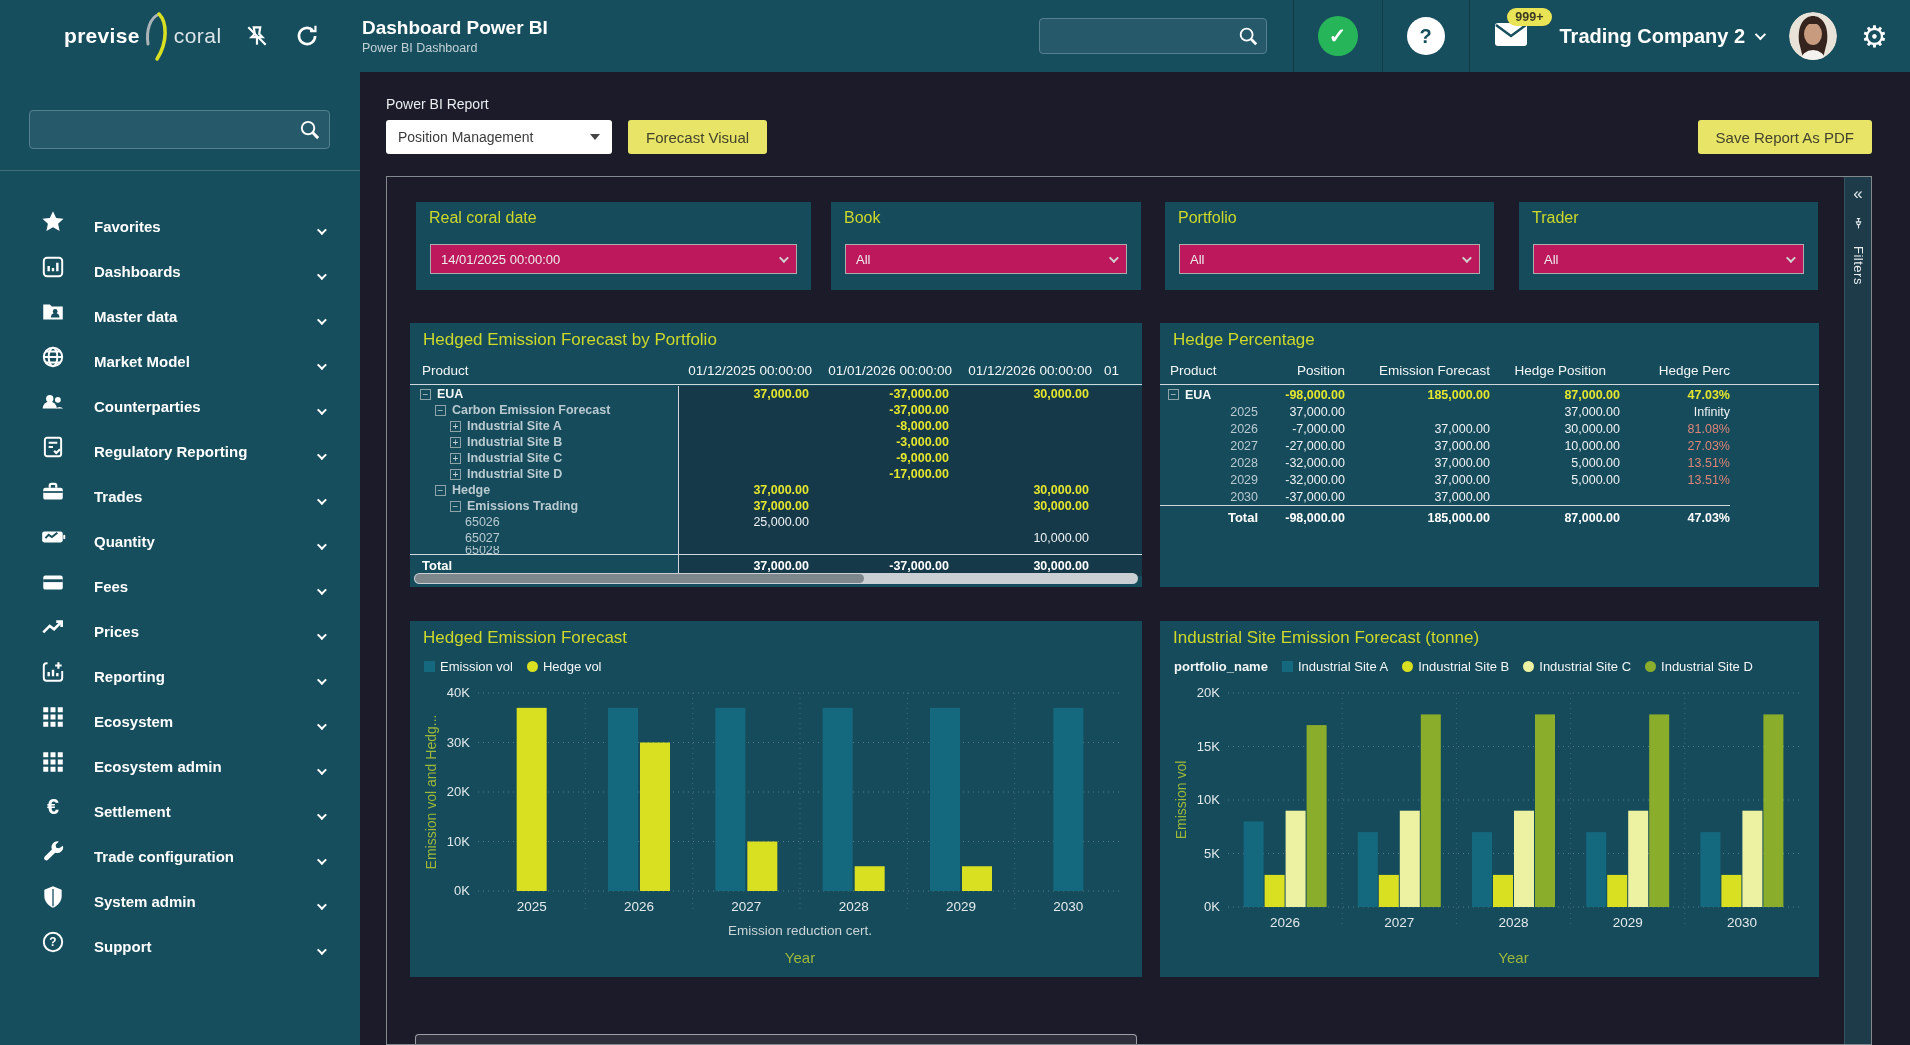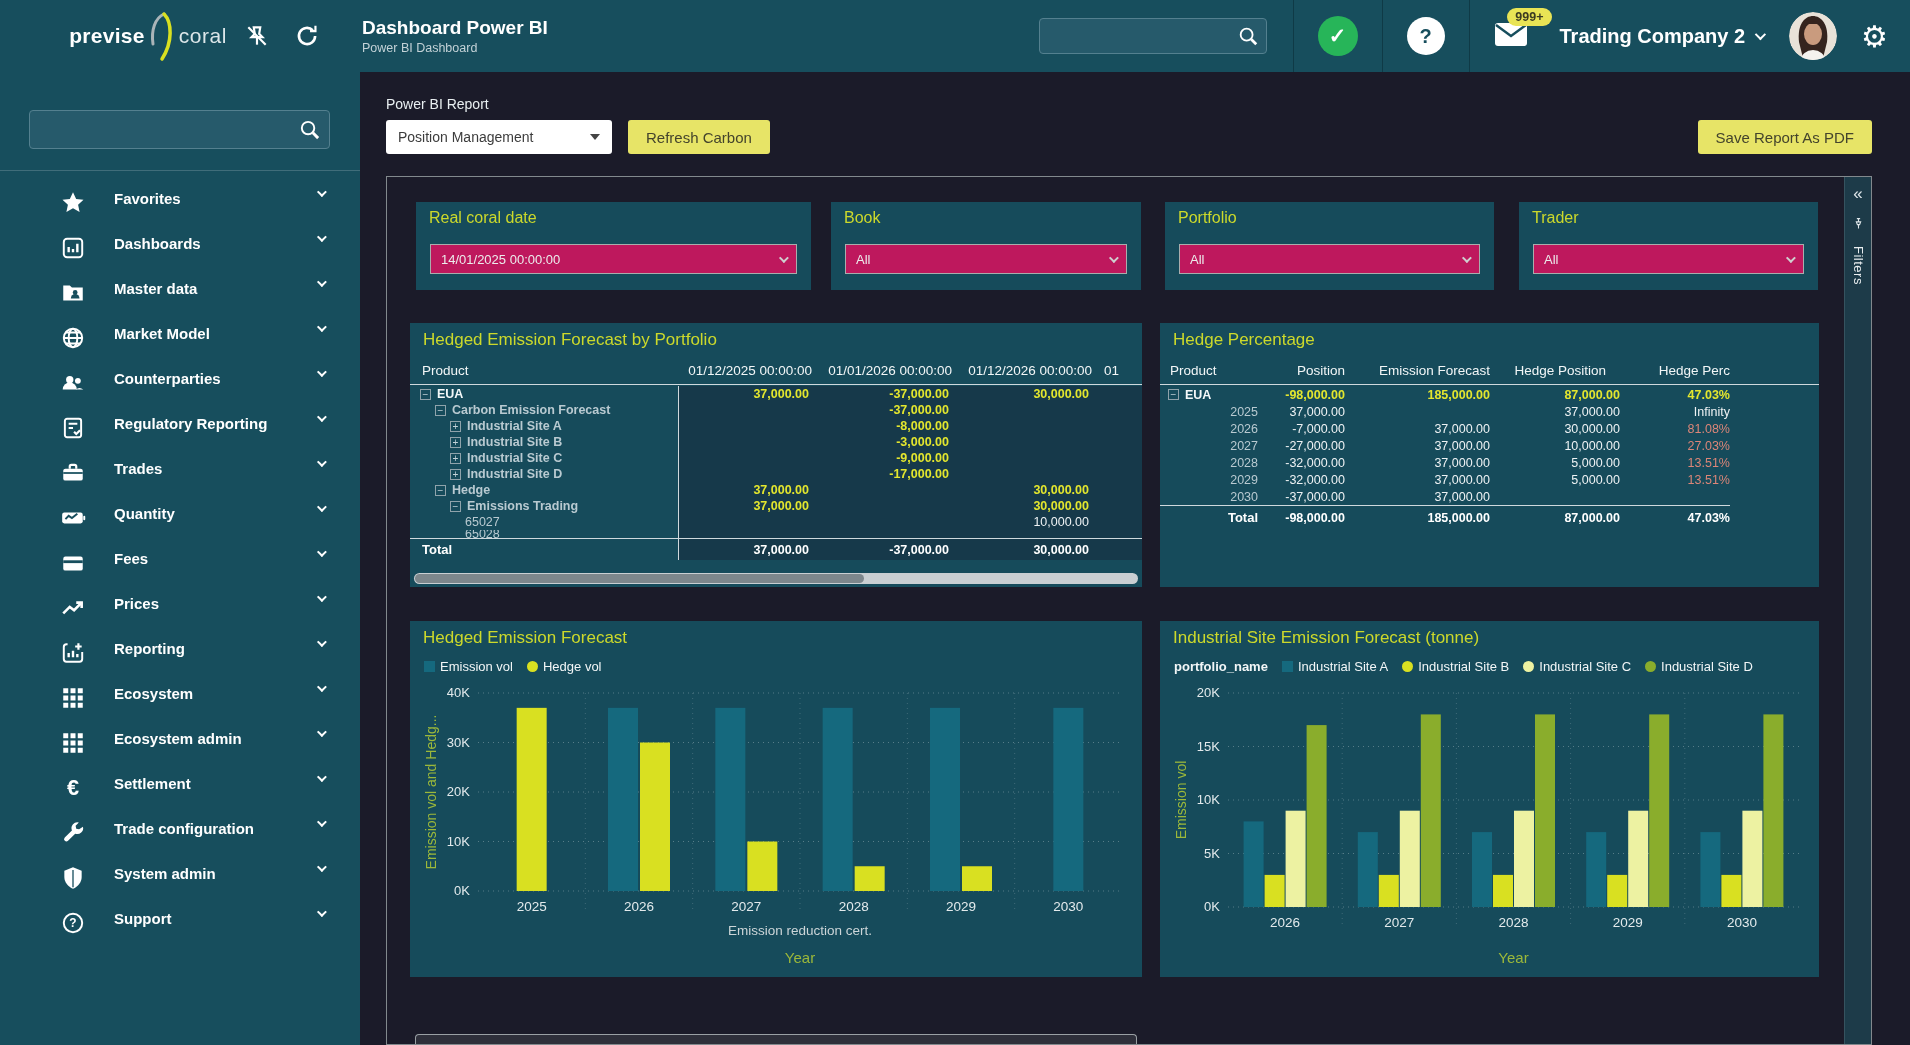--- a/index.html
+++ b/index.html
@@ -8,7 +8,7 @@
 
   
   .topbar{position:absolute;left:0;top:0;width:1910px;height:72px;background:#174e5d;display:flex;align-items:center;z-index:5;}
-  .logo-zone{width:232px;padding-left:64px;display:flex;align-items:center;justify-content:center;}
+  .logo-zone{width:232px;padding-left:64px;display:flex;align-items:center;}
   .logo{display:flex;align-items:center;gap:2px;}
   .logo .p1{color:#fff;font-weight:700;font-size:21px;letter-spacing:.3px;}
   .logo .p2{color:#dce6e9;font-weight:300;font-size:21px;letter-spacing:.5px;}

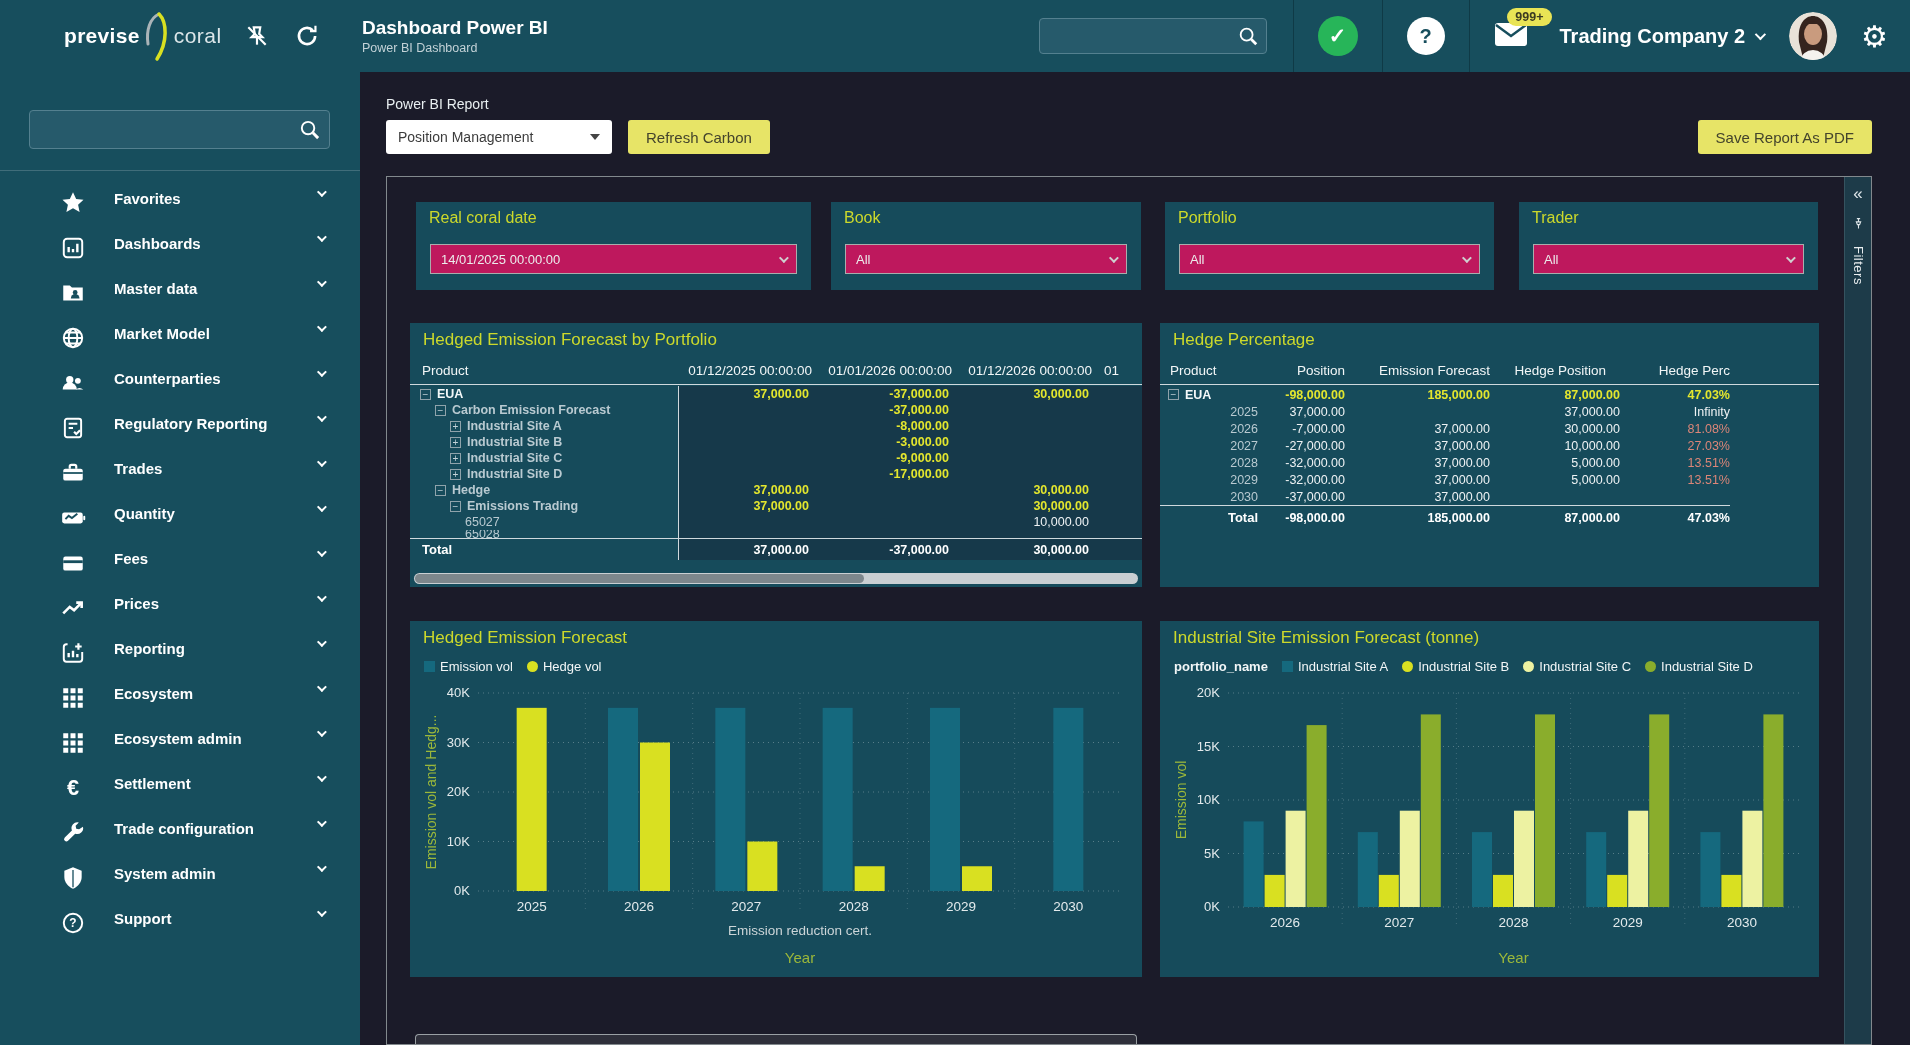--- a/index.html
+++ b/index.html
@@ -383,7 +383,7 @@
       <span class="val">Position Management</span>
       <span class="rb-caret"></span>
     </div>
-    <button class="btn-yellow btn-refresh">Refresh Carbon</button>
+    <button class="btn-yellow btn-refresh">Forecast Visual</button>
     <button class="btn-yellow btn-save">Save Report As PDF</button>
 
     <section class="embed">

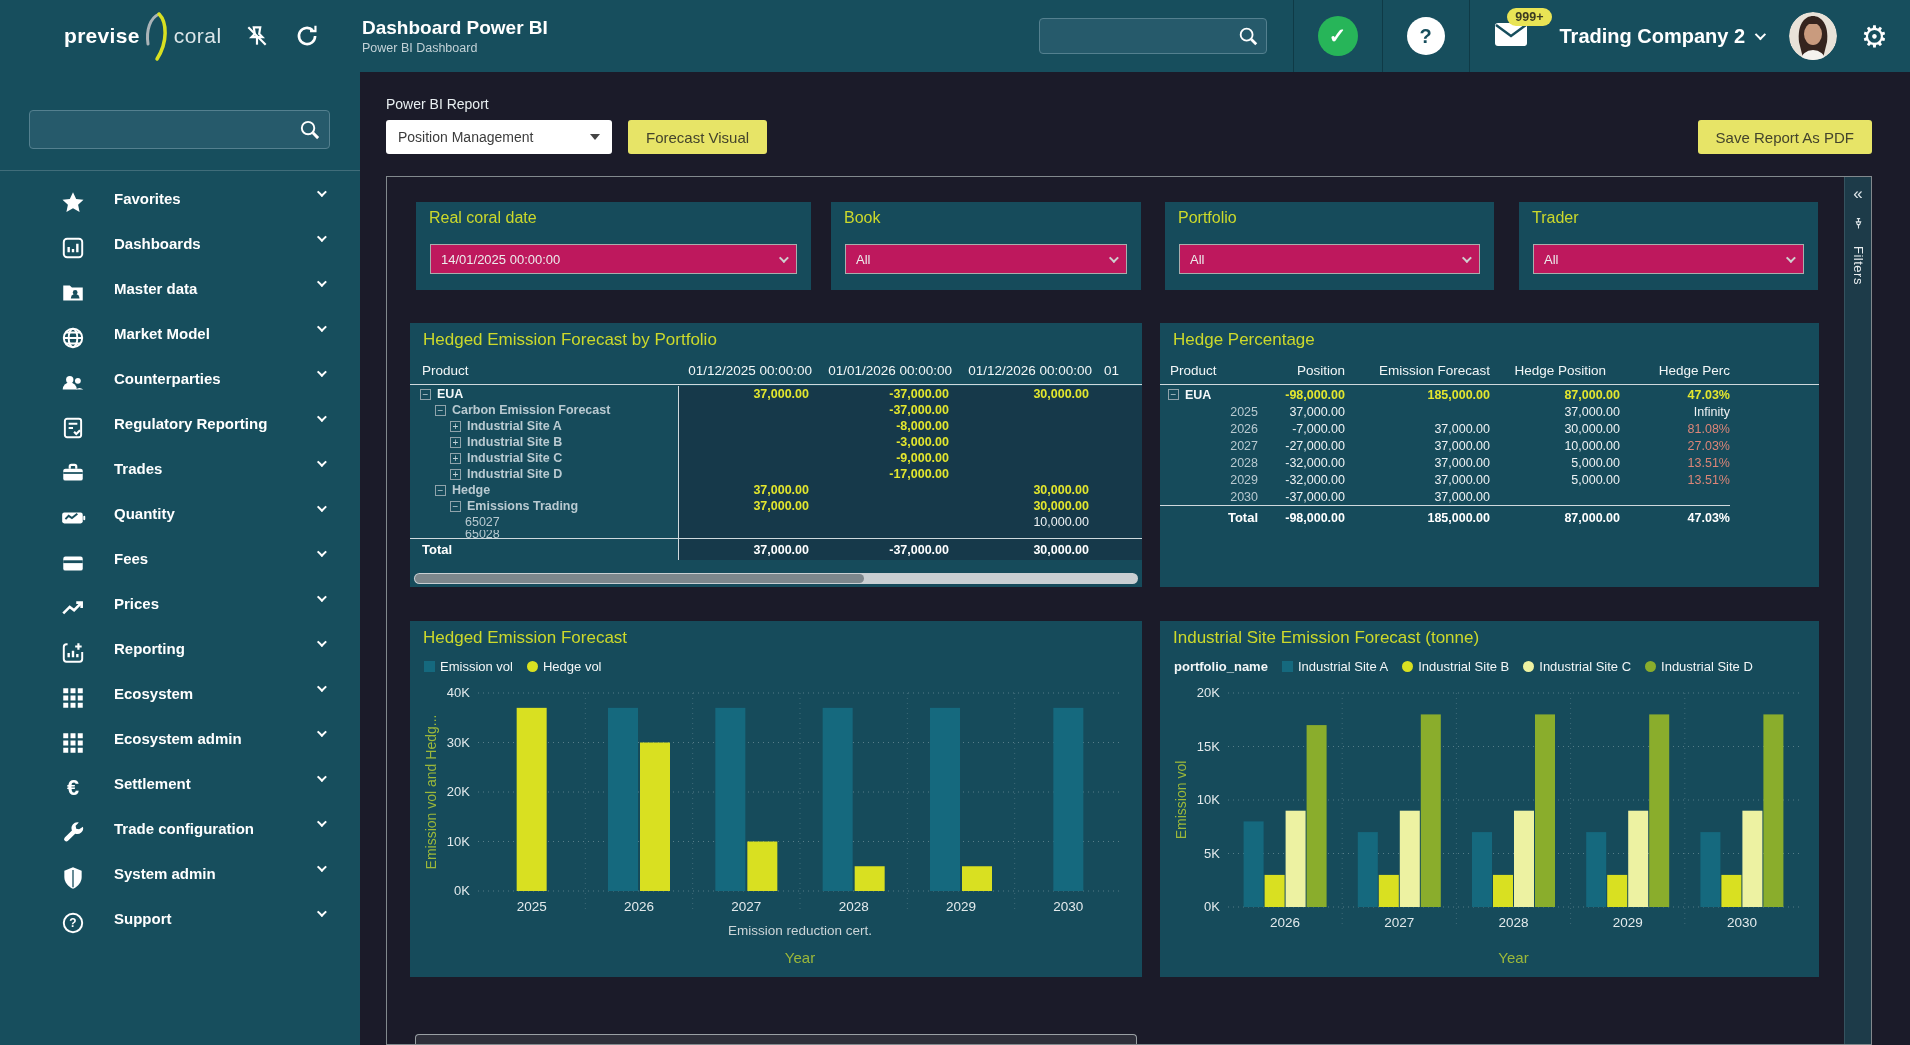--- a/index.html
+++ b/index.html
@@ -38,7 +38,7 @@
   .sb-search .mag{position:absolute;right:9px;top:8px;}
   .sb-divider{position:absolute;left:0;top:98px;width:360px;height:1px;background:rgba(255,255,255,.18);}
   .sb-menu{position:absolute;left:0;top:118px;width:360px;}
-  .sb-item{height:45px;display:flex;align-items:flex-start;cursor:pointer;margin-left:20px;}
+  .sb-item{height:45px;display:flex;align-items:flex-end;cursor:pointer;}
   .sb-item .ic{width:26px;height:26px;margin-left:40px;display:flex;align-items:center;justify-content:center;flex:none;}
   .sb-item .lbl{color:#fff;font-size:15px;font-weight:700;margin-left:28px;flex:1;}
   .sb-item .chev{color:#fff;margin-right:36px;width:7px;height:7px;}

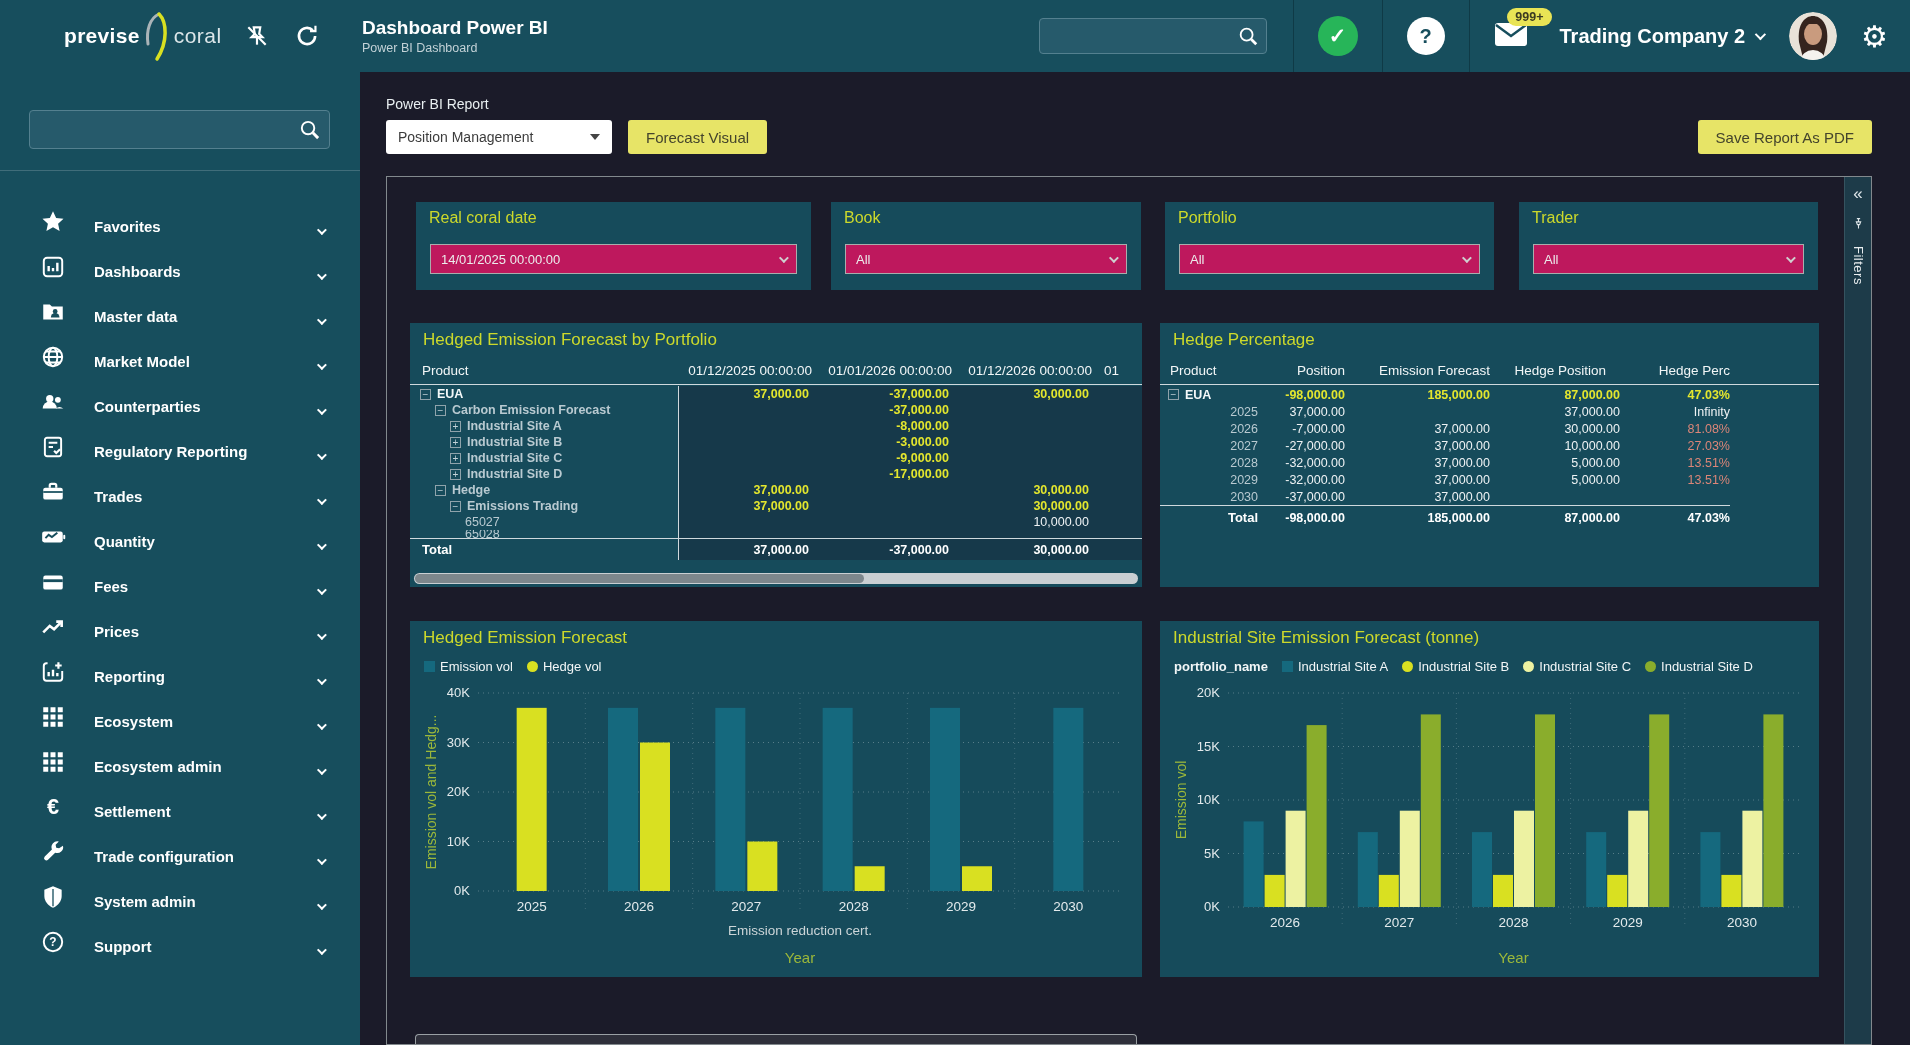--- a/index.html
+++ b/index.html
@@ -536,6 +536,19 @@
                   <span class="v-accent b" style="width:140px;text-align:right;padding-right:10px;font-size:12.5px;">37,000.00</span>
                   <span class="v-accent b" style="width:140px;text-align:right;padding-right:10px;font-size:12.5px;"></span>
                   <span class="v-accent b" style="width:140px;text-align:right;padding-right:10px;font-size:12.5px;">30,000.00</span>
+                  <span style="flex:1;"></span>
+                </div>
+              </div>
+            </div>
+            <div class="t-row" style="height: 16px; overflow: hidden;">
+              <div style="width:268px;display:flex;align-items:center;padding-left:55px;height:100%;">
+                <span class="lab-leaf" style="font-size:12.5px;">65026</span>
+              </div>
+              <div style="flex:1;height:100%;">
+                <div style="display:flex;background:#16394a;border-left:1px solid #cfd9dd;height:100%;align-items:center;">
+                  <span class="v-plain" style="width:140px;text-align:right;padding-right:10px;font-size:12.5px;">25,000.00</span>
+                  <span class="v-plain" style="width:140px;text-align:right;padding-right:10px;font-size:12.5px;"></span>
+                  <span class="v-plain" style="width:140px;text-align:right;padding-right:10px;font-size:12.5px;"></span>
                   <span style="flex:1;"></span>
                 </div>
               </div>

